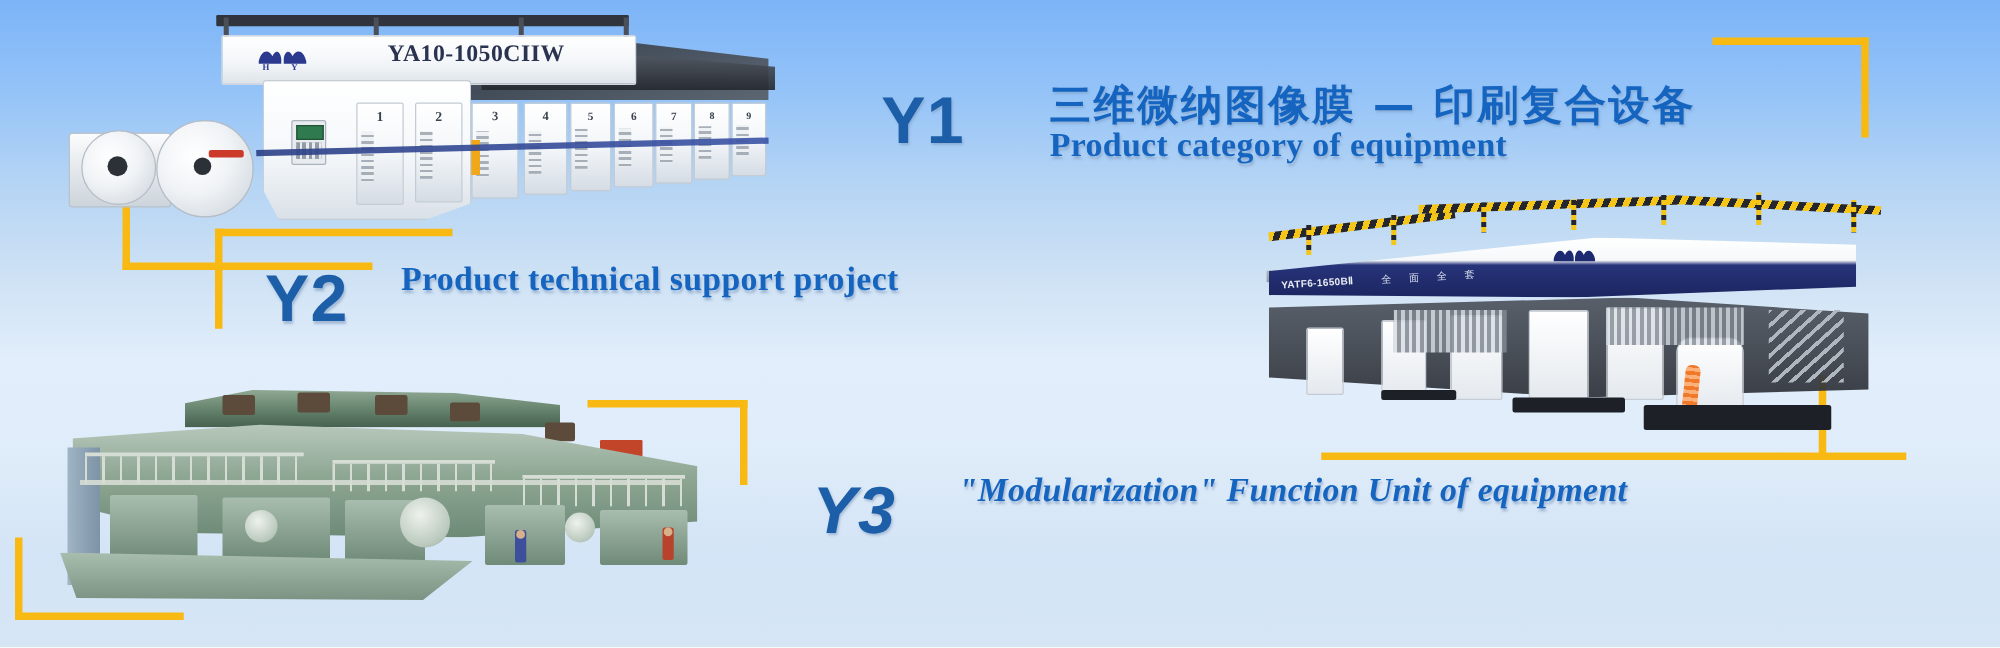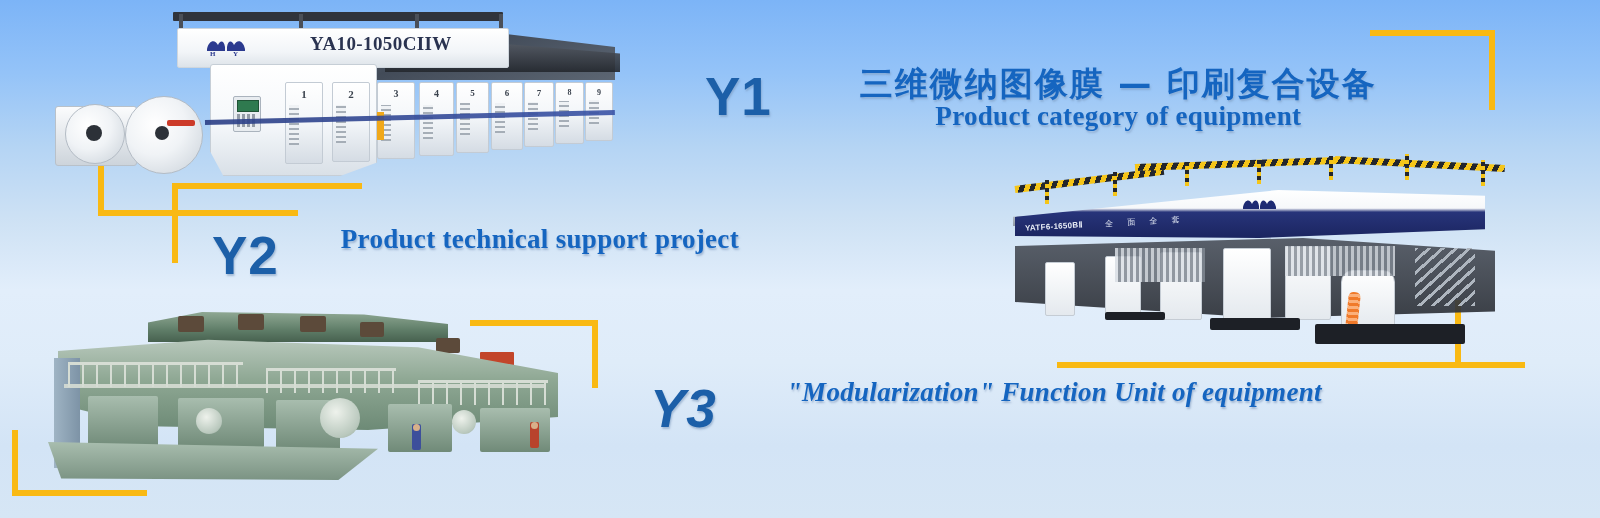--- a/index.html
+++ b/index.html
@@ -142,7 +142,7 @@
       background:linear-gradient(90deg,#9fb4c4,#7d93a6);}
 
   
-  .row{position:absolute;display:flex;align-items:flex-start;gap:20px;}
+  .row{position:absolute;display:flex;align-items:flex-start;}
   .ycode{
     font-family:"Liberation Sans",sans-serif;
     font-weight:bold;

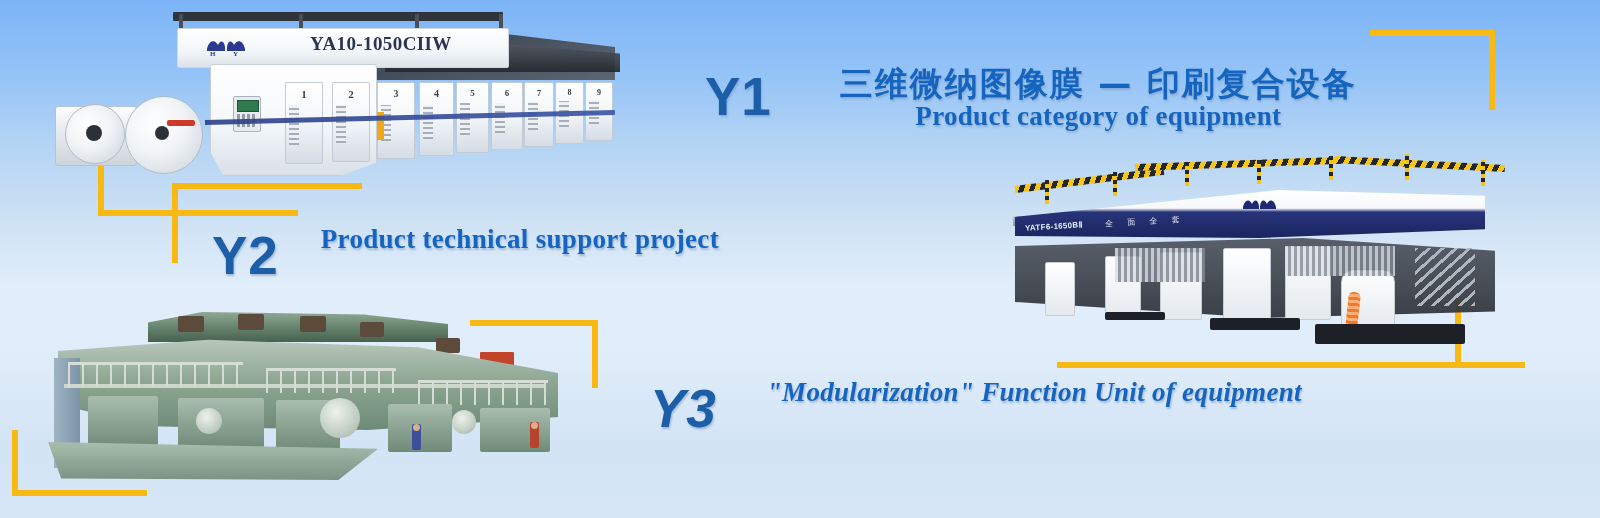--- a/index.html
+++ b/index.html
@@ -172,7 +172,6 @@
     letter-spacing:.3px;
     text-shadow:1px 2px 2px rgba(125,152,188,.6);
     white-space:nowrap;
-    text-align:center;
   }
 </style>
 </head>

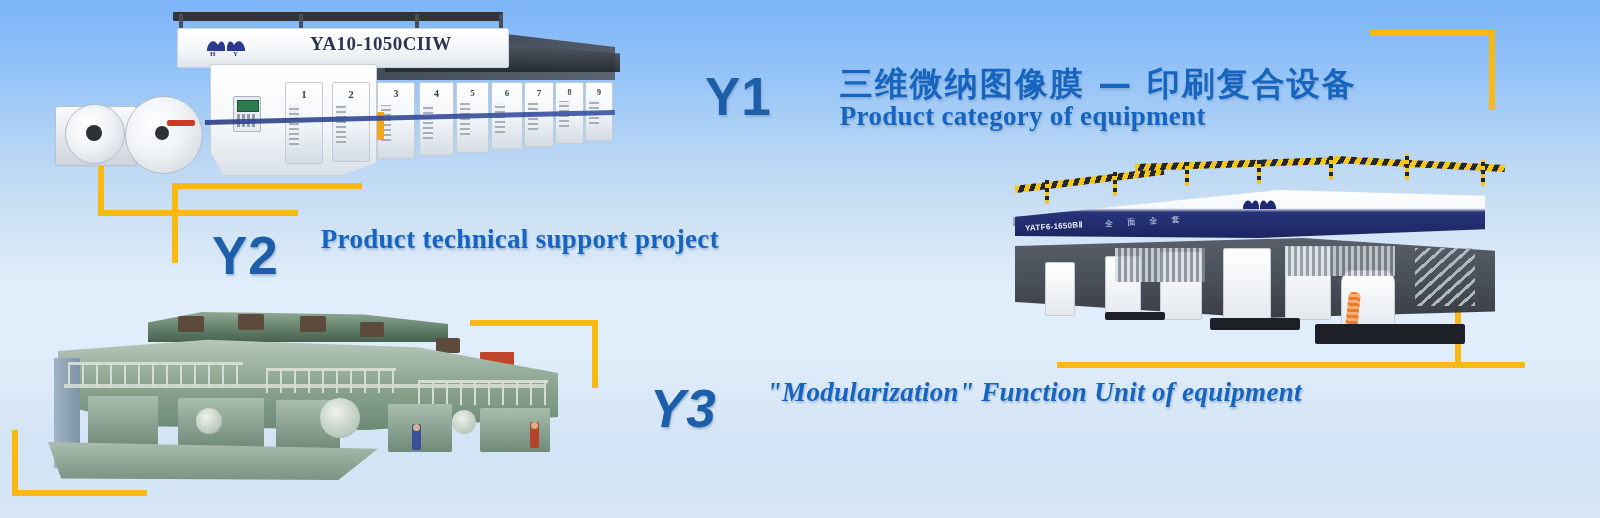--- a/index.html
+++ b/index.html
@@ -379,7 +379,7 @@
     </div>
   </div>
 
-  <div class="row" style="left:212px;top:213px;margin-top:16px;">
+  <div class="row" style="left:212px;top:213px;">
     <div class="ycode">Y2</div>
     <div class="texts" style="margin-left:42px;margin-top:-4px;">
       <div class="en">Product technical support project</div>

